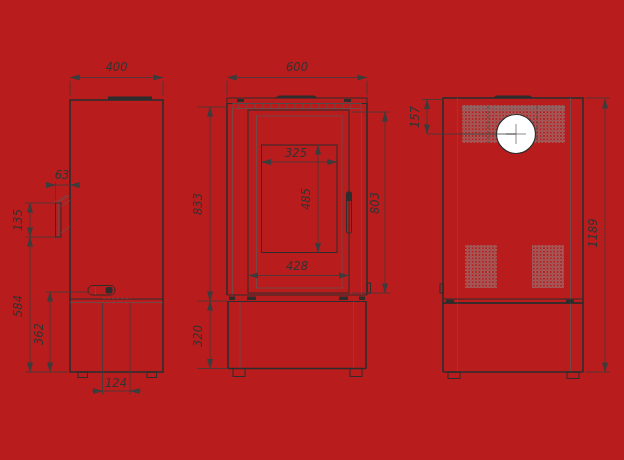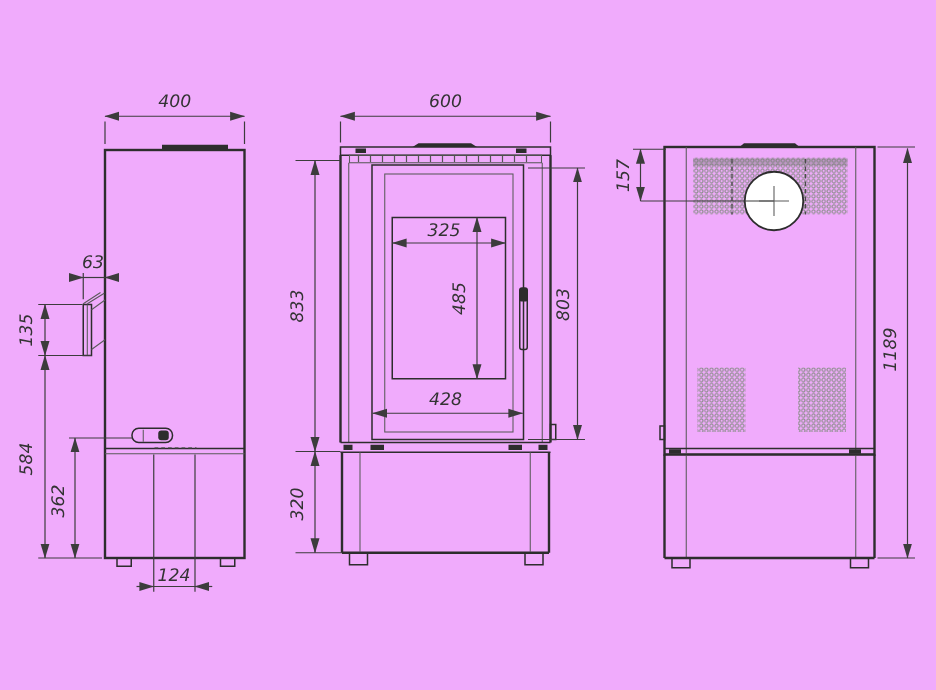--- a/index.html
+++ b/index.html
@@ -3,7 +3,7 @@
 <meta charset="utf-8">
 <style>
   html,body{margin:0;padding:0;background:#ffffff;}
-  .stage{width:624px;height:460px;position:relative;background:#f0abfc;overflow:hidden;text-align:right;}
+  .stage{width:624px;height:460px;position:relative;background:#b91c1c;overflow:hidden;text-align:right;}
   svg{display:block;}
   .ol{fill:none;stroke:#2d2d2d;stroke-width:1.6;}
   .ml{fill:none;stroke:#2d2d2d;stroke-width:1;}

